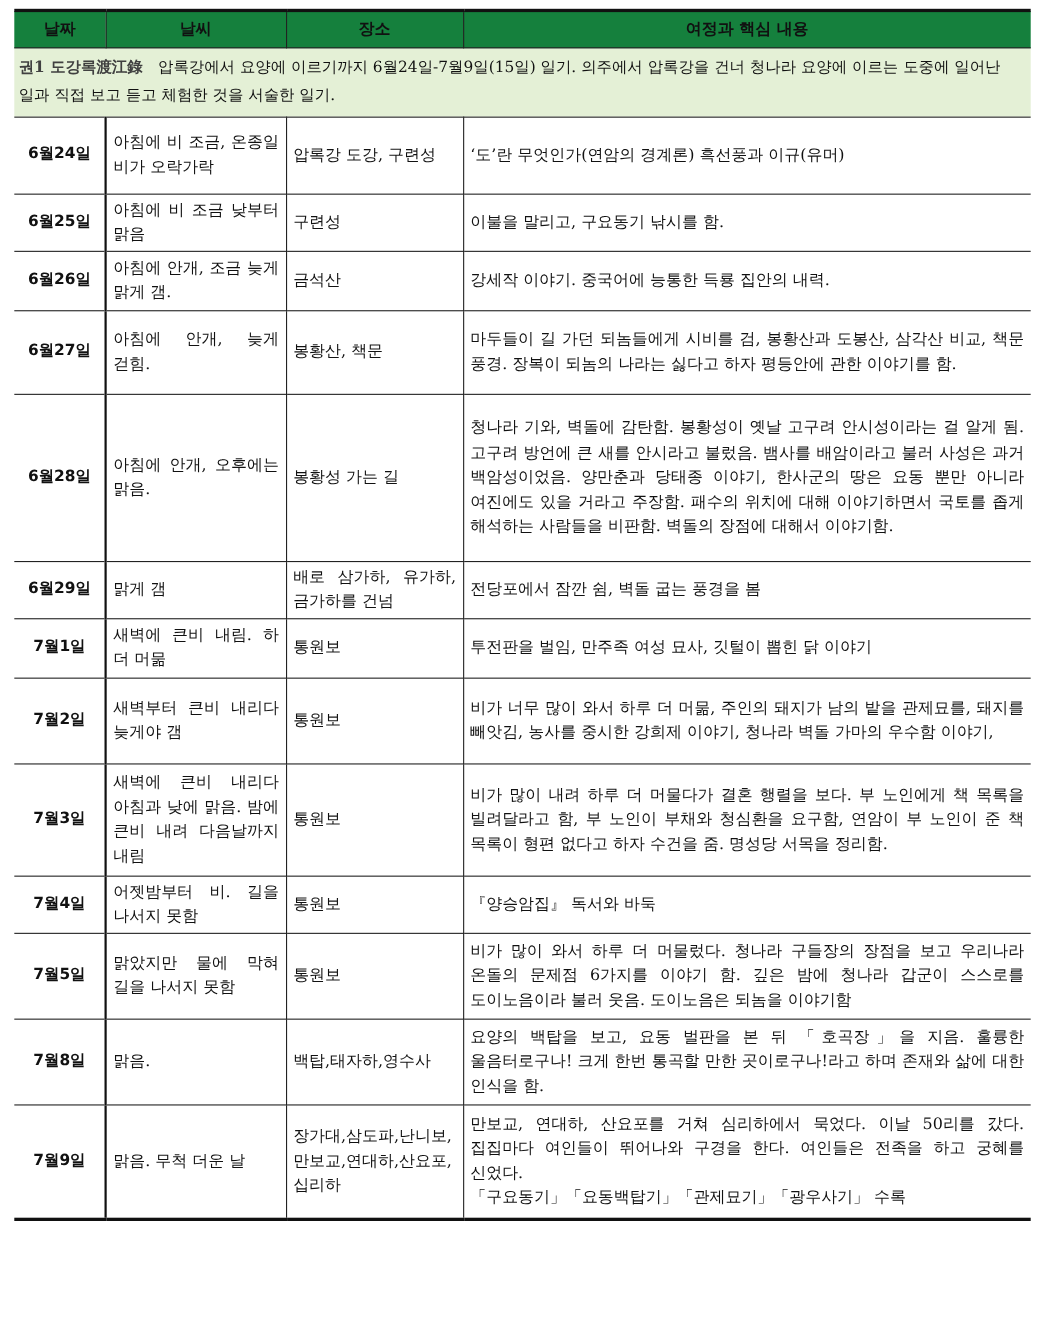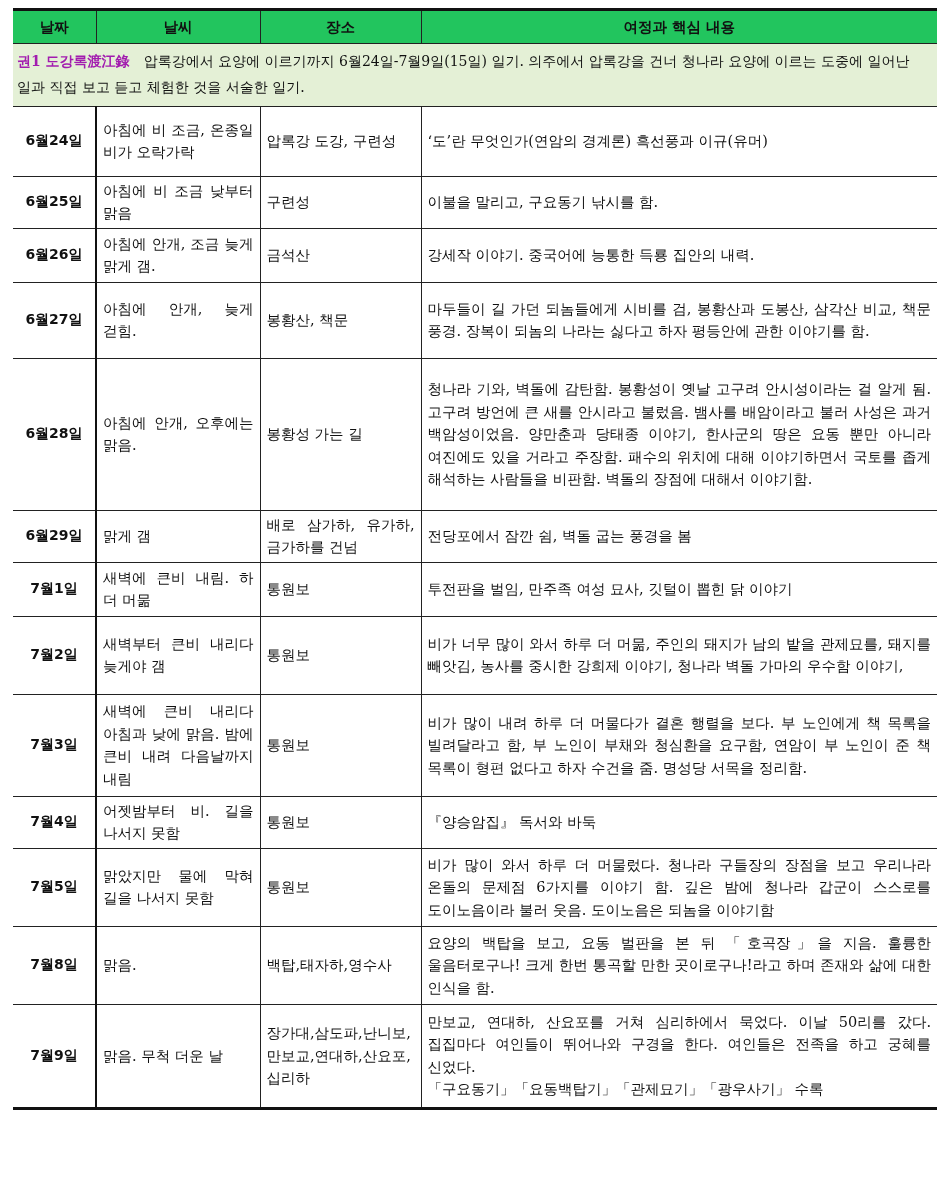--- a/index.html
+++ b/index.html
@@ -18,7 +18,7 @@
     word-break: keep-all; overflow-wrap: anywhere;
   }
   table.diary thead th {
-    background: #22c55e; font-weight: bold; text-align: center; height: 28px;
+    background: #15803d; font-weight: bold; text-align: center; height: 28px;
     border-top: 3px solid #111;
   }
   table.diary thead th:first-child, table.diary thead td:first-child { border-left: none; }

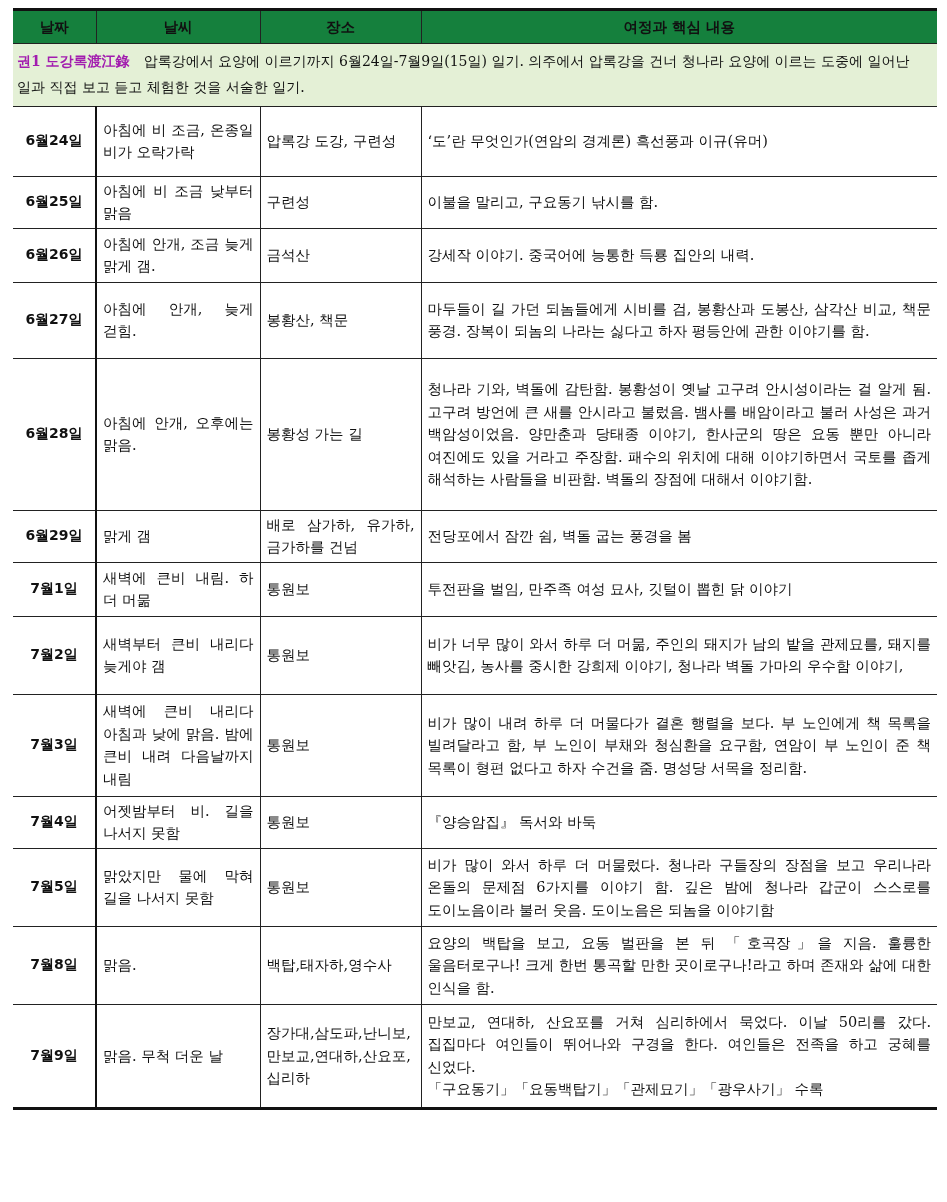--- a/index.html
+++ b/index.html
@@ -24,7 +24,7 @@
   table.diary thead th:first-child, table.diary thead td:first-child { border-left: none; }
   table.diary th:last-child, table.diary td:last-child { border-right: none; }
   table.diary td.vol { background: #e4f0d6; text-align: left; padding: 5px 6px 5px 4px; line-height: 1.85; font-family: "DejaVu Serif", serif; font-size: 14px; }
-  table.diary td.vol .vol-title { color: #a21caf; font-weight: bold; margin-right: 14px; }
+  table.diary td.vol .vol-title { color: #404040; font-weight: bold; margin-right: 14px; }
   table.diary tbody td { border-left-color: #222; }
   table.diary tbody td.date { border-left: none; text-align: center; font-weight: bold; font-size: 14px; border-right: 2px solid #111; }
   table.diary tbody td.weather, table.diary tbody td.place { text-align: justify; text-align-last: left; font-family: "DejaVu Serif", serif; }

